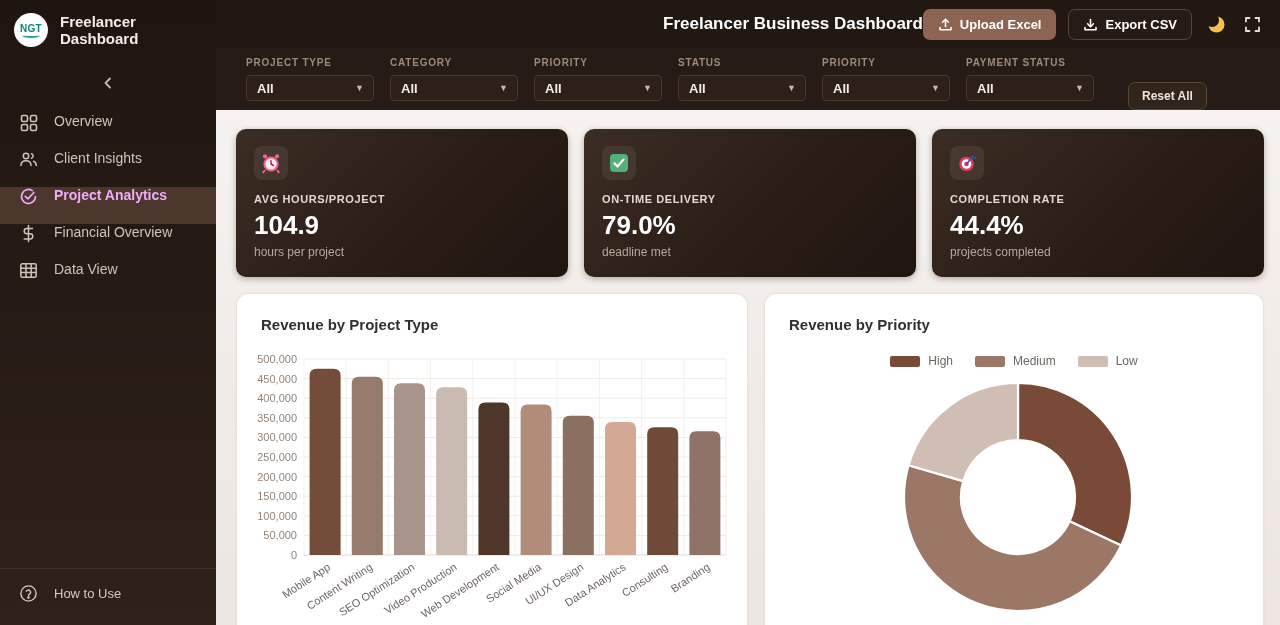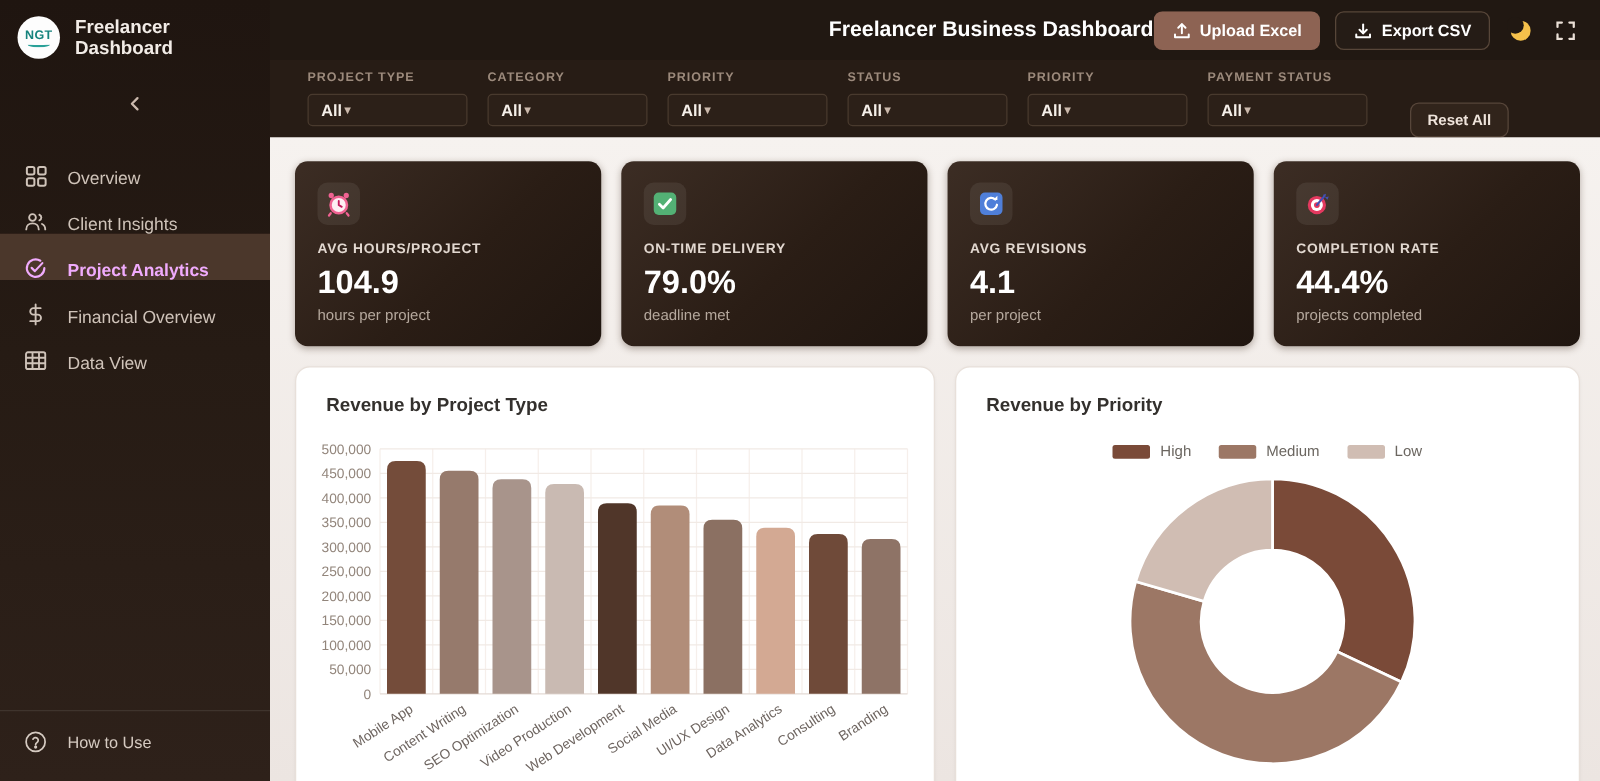--- a/index.html
+++ b/index.html
@@ -34,7 +34,7 @@
   .filterbar { position:absolute; left:216px; right:0; top:48px; height:62px; background:#271c15; display:flex; gap:16px; padding:9px 0 0 30px; }
   .filter-group { width:128px; }
   .filter-label { font-size:10px; font-weight:bold; color:#9c8a7c; letter-spacing:0.8px; margin-bottom:7px; }
-  .filter-select { height:26px; background:#2c2018; border:1px solid #493a2e; border-radius:4px; display:flex; align-items:center; padding:0 9px 0 10px; cursor:pointer; }
+  .filter-select { height:26px; background:#2c2018; border:1px solid #493a2e; border-radius:4px; display:flex; align-items:center; justify-content:space-between; padding:0 9px 0 10px; cursor:pointer; }
   .filter-value { color:#f5efe9; font-size:13px; font-weight:bold; }
   .filter-caret { color:#c9b7aa; font-size:9px; }
   .reset-wrap { display:flex; flex-direction:column; justify-content:flex-end; padding-bottom:0px; margin-left:18px;text-align:right; }

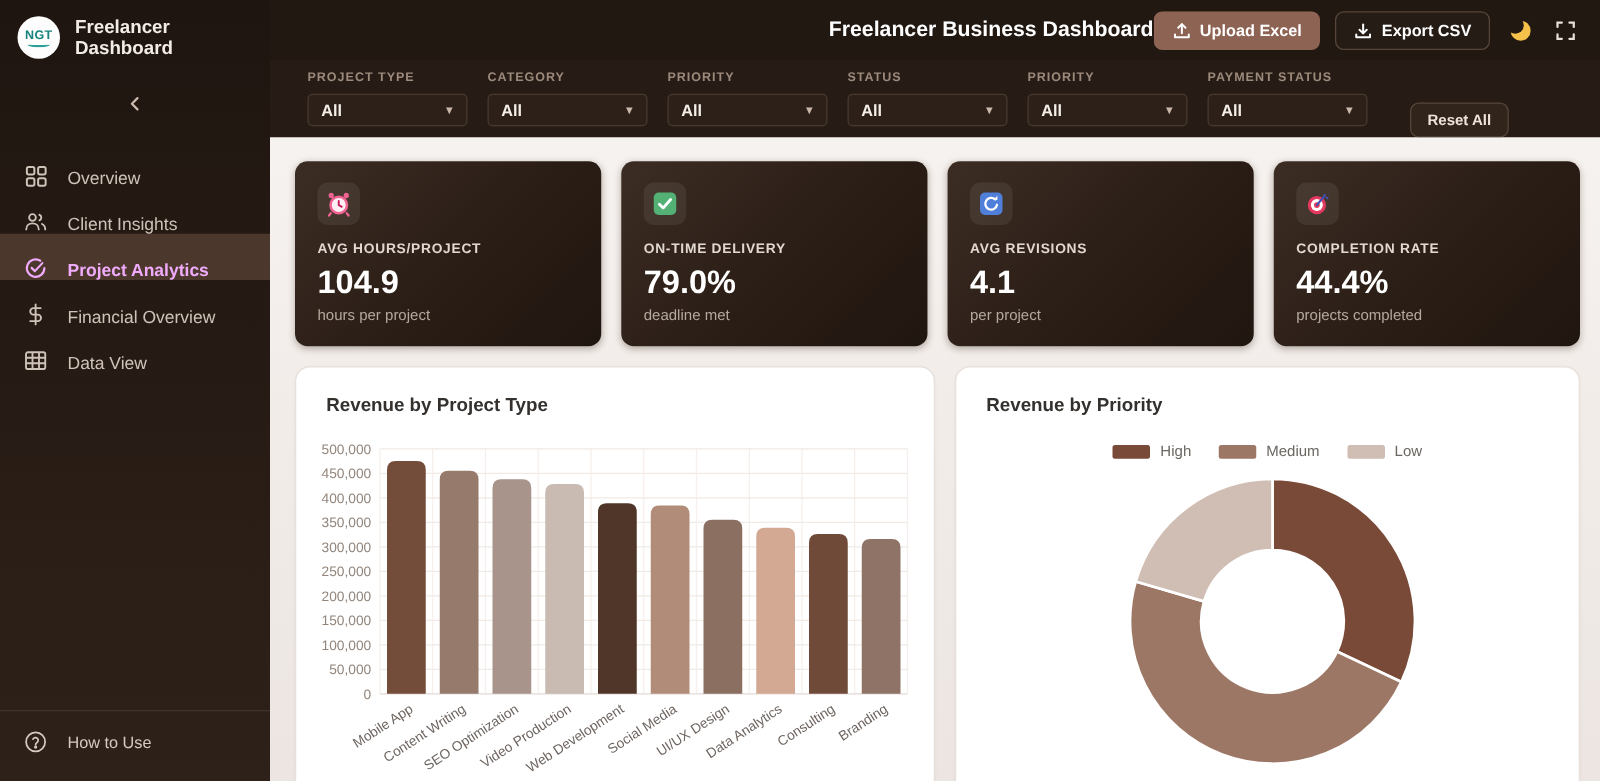--- a/index.html
+++ b/index.html
@@ -15,7 +15,7 @@
   .brand-title { color:#f2ece7; font-size:15px; font-weight:bold; }
   .collapse-row { text-align:center; margin-top:14px; height:22px; }
   .nav { margin-top:20px; }
-  .nav-item { height:37px; display:flex; align-items:flex-end; gap:16px; padding-left:19px; color:#cfc3b9; font-size:14px; cursor:pointer; }
+  .nav-item { height:37px; display:flex; align-items:flex-start; gap:16px; padding-left:19px; color:#cfc3b9; font-size:14px; cursor:pointer; }
   .nav-item.active { background:#4b372b; color:#f0abfc; font-weight:bold; }
   .nav-icon { width:19px; height:19px; flex:none; display:flex; align-items:center; justify-content:center; }
   .sidebar-footer { position:absolute; left:0; right:0; bottom:0; border-top:1px solid rgba(255,255,255,0.09); padding:15px 0 22px 19px; }

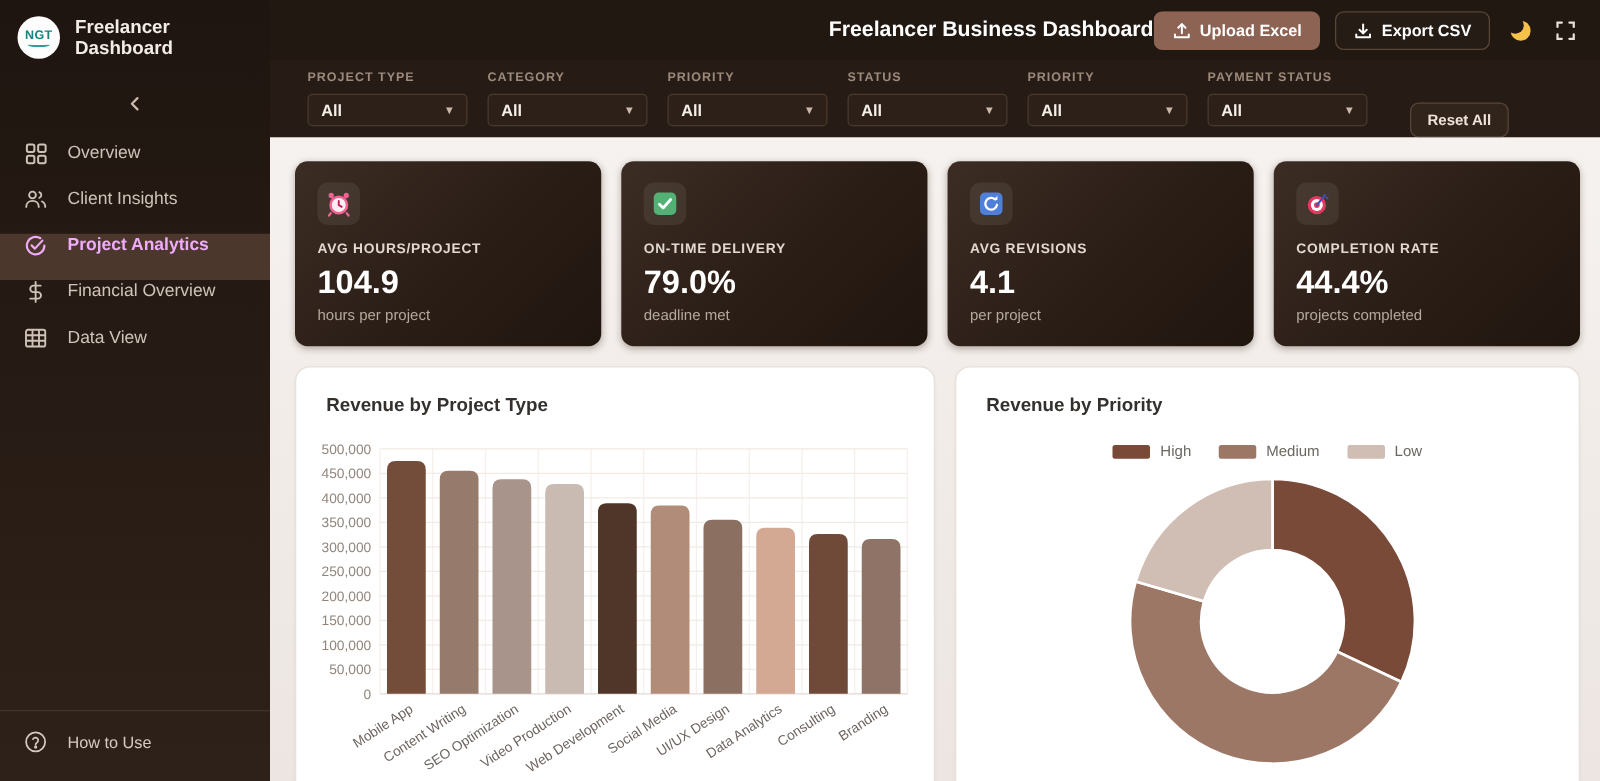--- a/index.html
+++ b/index.html
@@ -258,18 +258,6 @@
       <div class="kpi-label">ON-TIME DELIVERY</div>
       <div class="kpi-value">79.0%</div>
       <div class="kpi-sub">deadline met</div>
-    </div>
-    <div class="kpi-card">
-      <div class="kpi-icon-tile">
-        <svg width="20" height="20" viewBox="0 0 20 20">
-          <rect x="1" y="1" width="18" height="18" rx="4" fill="#4f7fd9"></rect>
-          <path d="M14.6 10.8a4.7 4.7 0 1 1-1.4-4.2" stroke="#fff" stroke-width="1.8" fill="none" stroke-linecap="round"></path>
-          <path d="M14.9 3.6v3.4h-3.4z" fill="#fff"></path>
-        </svg>
-      </div>
-      <div class="kpi-label">AVG REVISIONS</div>
-      <div class="kpi-value">4.1</div>
-      <div class="kpi-sub">per project</div>
     </div>
     <div class="kpi-card">
       <div class="kpi-icon-tile">

